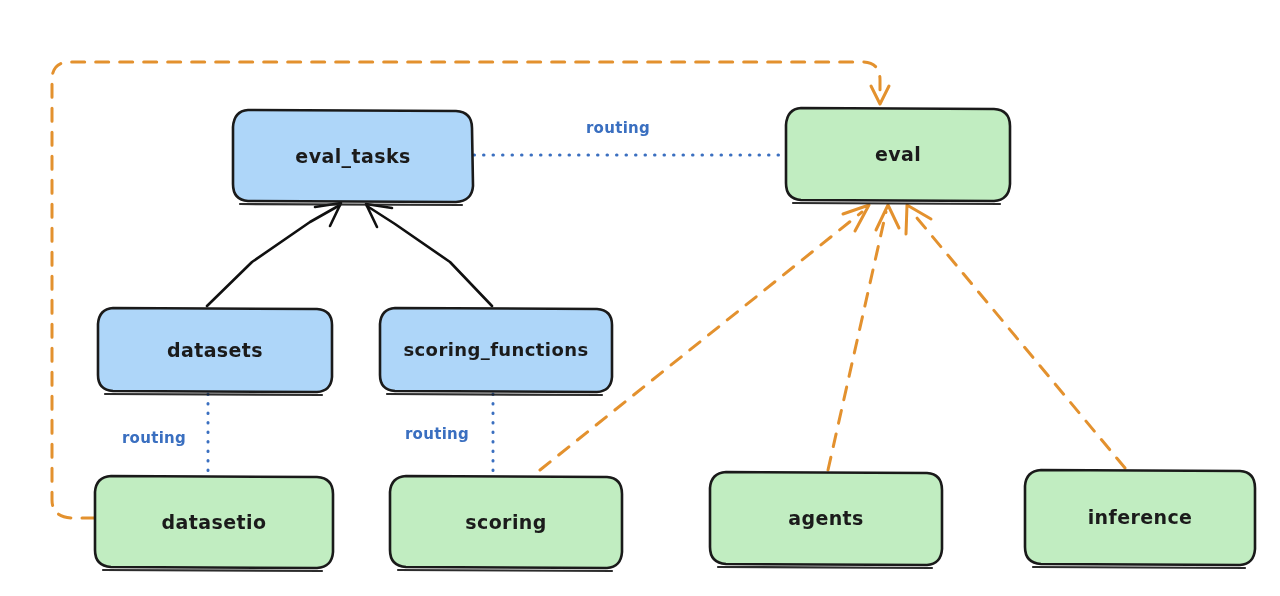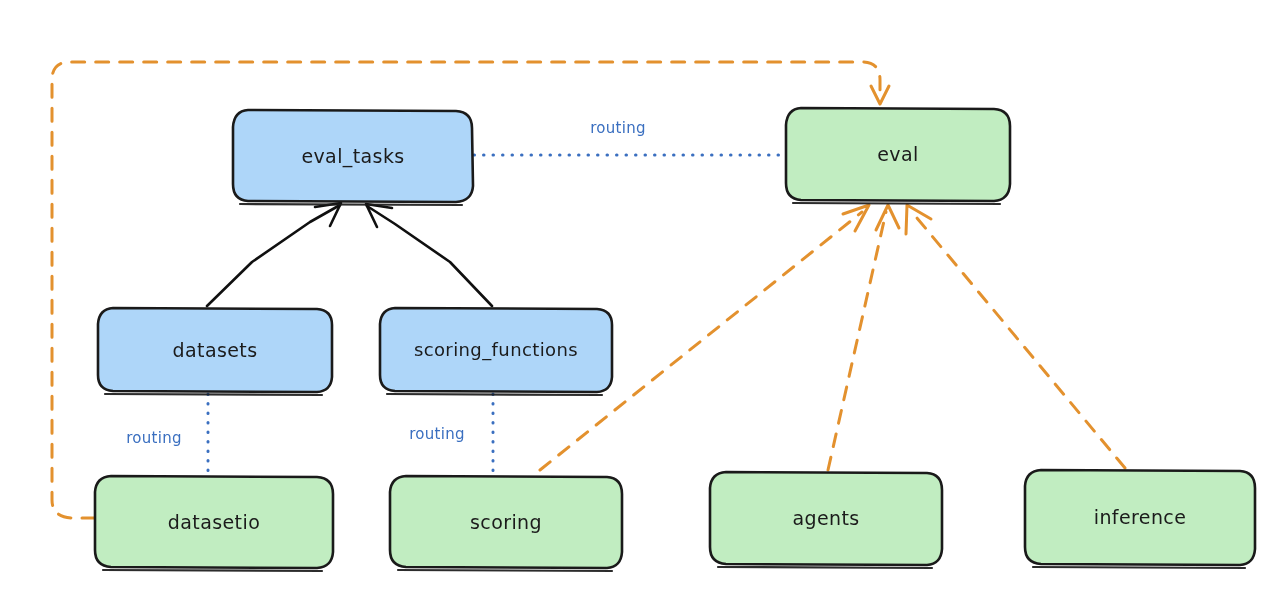--- a/index.html
+++ b/index.html
@@ -19,6 +19,7 @@
     width: 1280px;
     height: 596px;
     background: #ffffff;
+    font-weight: bold;
   }
   #diagram-svg {
     position: absolute;

